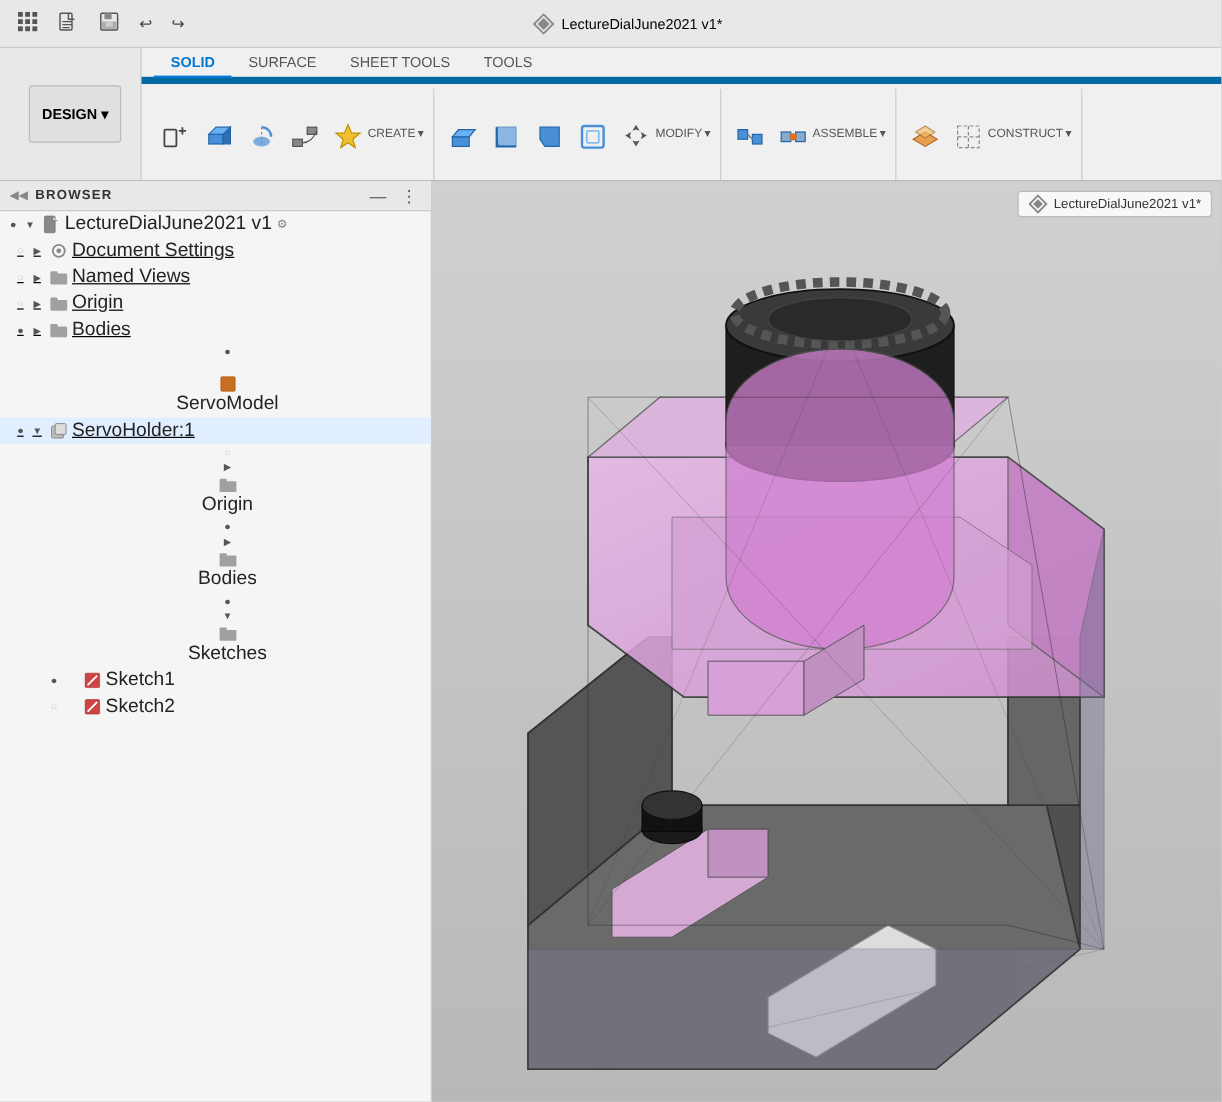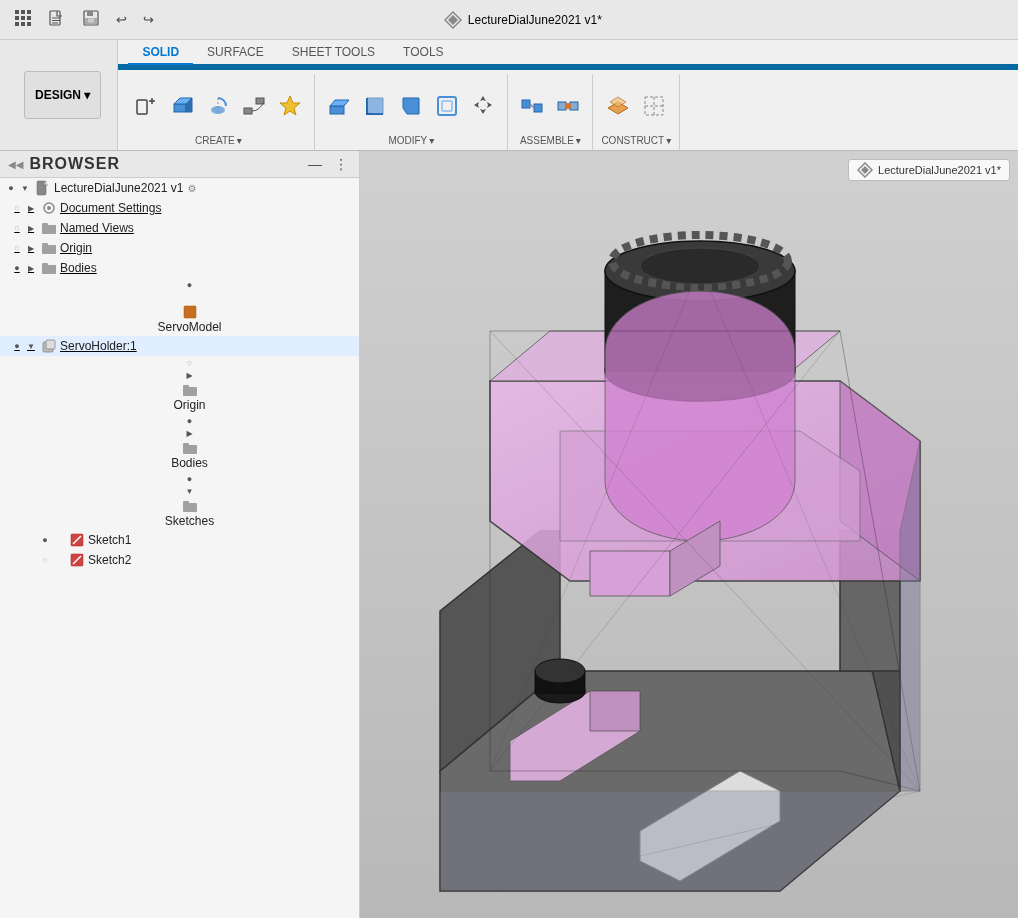--- a/index.html
+++ b/index.html
@@ -70,7 +70,7 @@
 
     .ribbon-section {
       display: flex;
-      flex-direction: column;
+      flex-direction: row;
       align-items: center;
       border-right: 1px solid #ccc;
       padding: 0 8px;

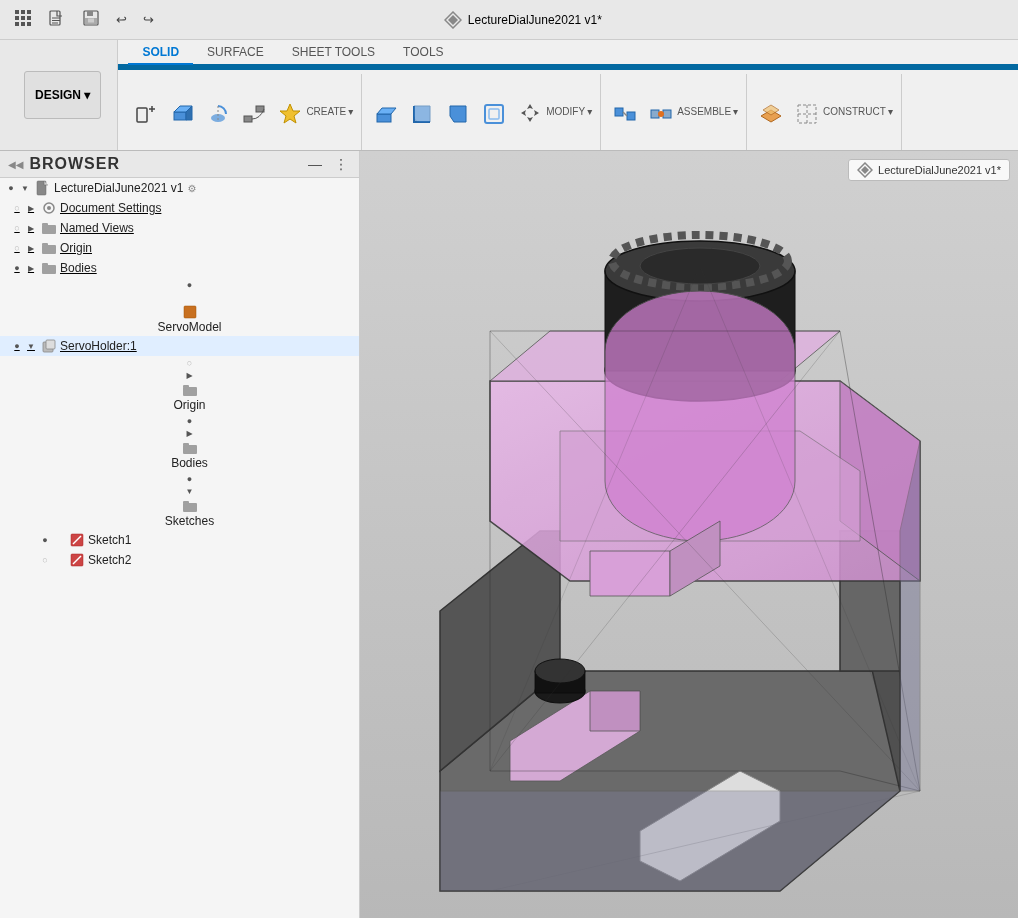--- a/index.html
+++ b/index.html
@@ -128,7 +128,7 @@
       border-bottom: 1px solid #ccc;
       gap: 6px;
     }
-    #browser-title { font-size: 16px; font-weight: 600; color: #333; flex: 1; letter-spacing: 1px; }
+    #browser-title { font-size: 11px; font-weight: 600; color: #333; flex: 1; letter-spacing: 1px; }
     .browser-btn { background: none; border: none; cursor: pointer; color: #555; font-size: 14px; padding: 0 3px; }
 
     

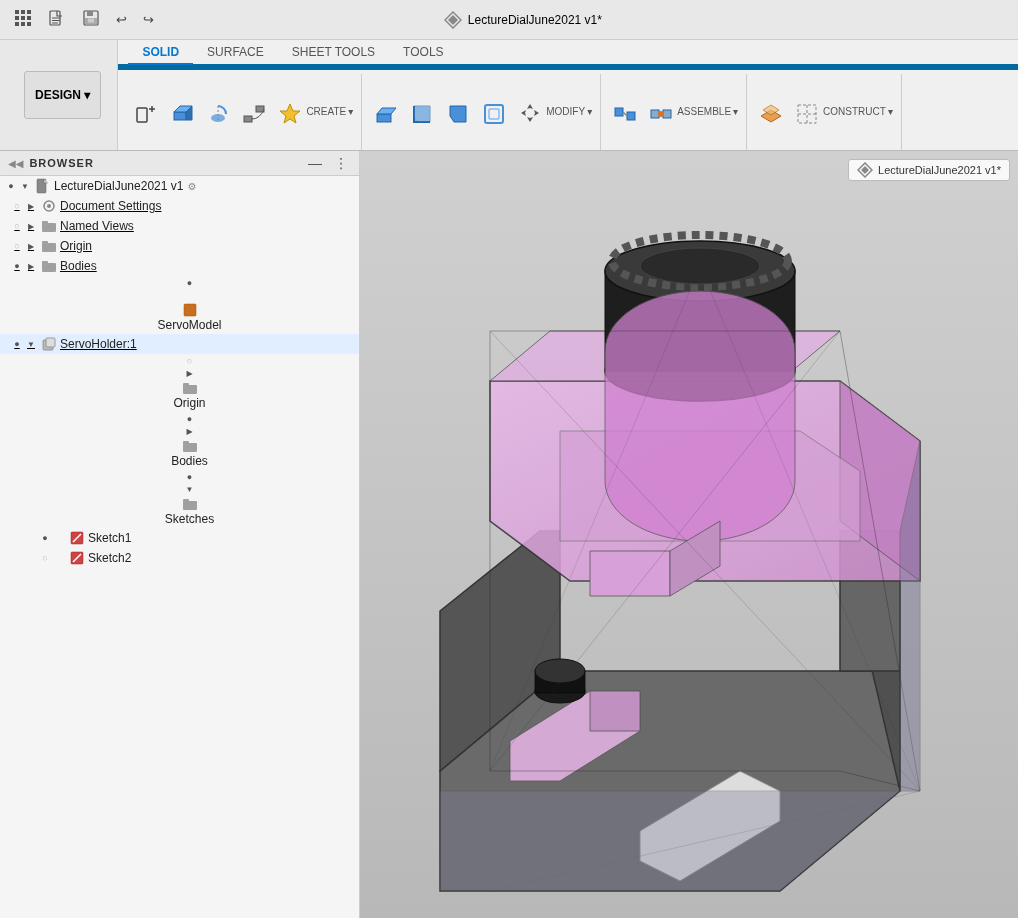--- a/index.html
+++ b/index.html
@@ -160,7 +160,7 @@
       align-items: center;
       justify-content: center;
     }
-    .tree-label { font-size: 12px; color: #222; }
+    .tree-label { font-size: 16px; color: #222; }
     .eye-icon { color: #666; font-size: 11px; width: 14px; display: flex; align-items: center; justify-content: center; }
     .indent1 { padding-left: 10px; text-decoration: underline; }
     .indent2 { padding-left: 24px; flex-direction: column; }

